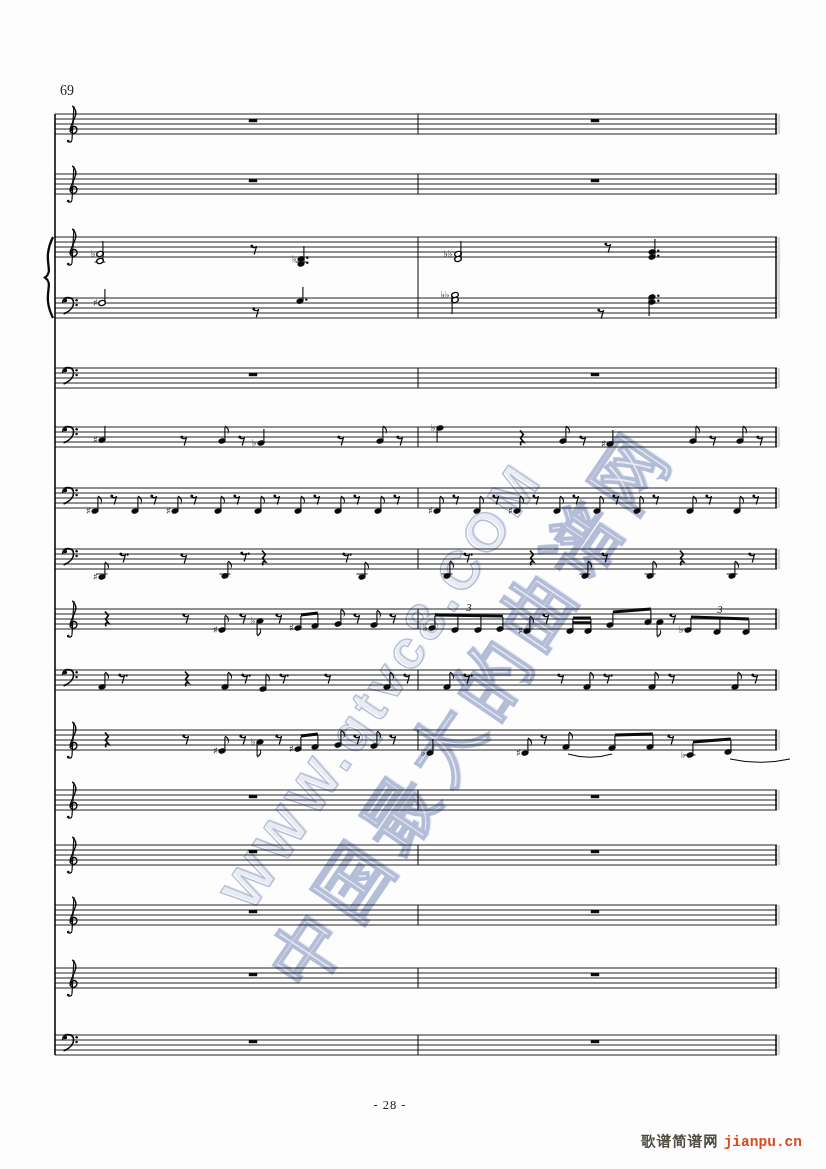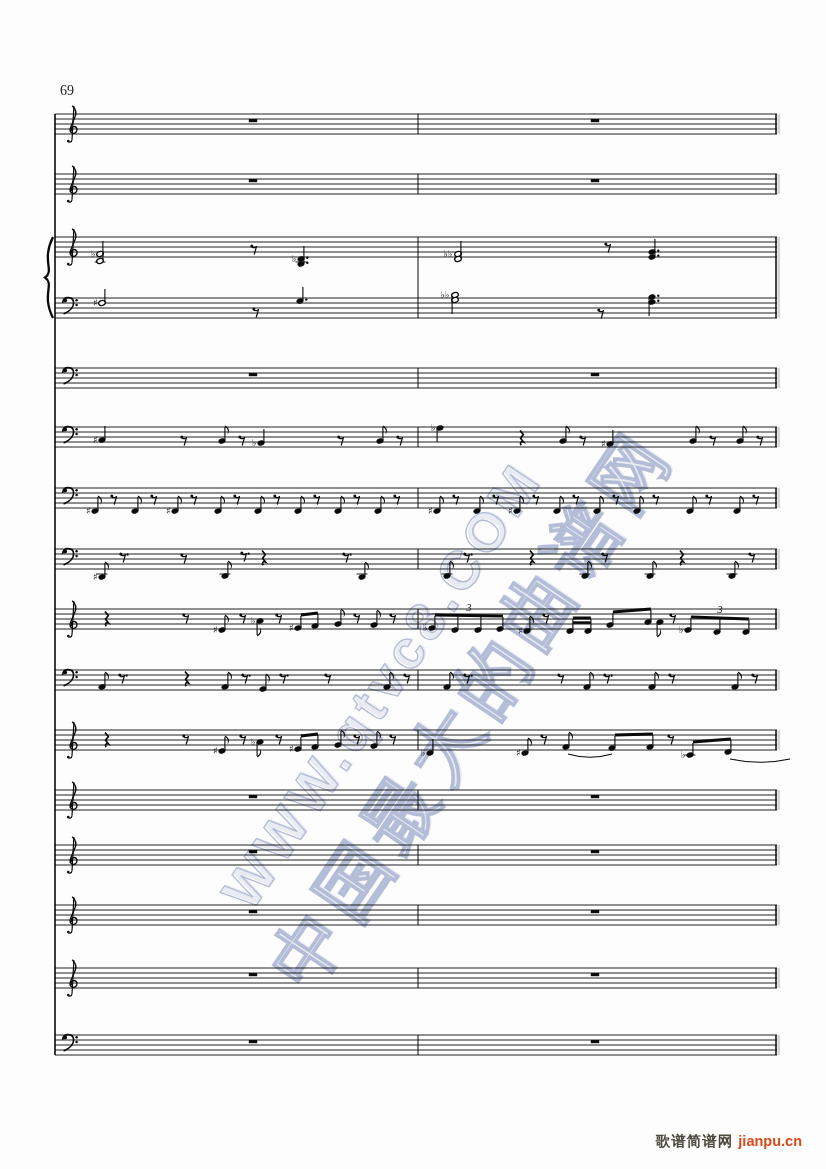--- a/index.html
+++ b/index.html
@@ -673,6 +673,7 @@
         </g>
       </svg></div>
 
+  <div class="page-label">- 28 -</div>
 
   <div class="wm-corner">
     <span class="site" style="color: rgb(77, 74, 63);">歌谱简谱网</span><span class="url" style="color: rgb(217, 75, 26);">jianpu.cn</span>

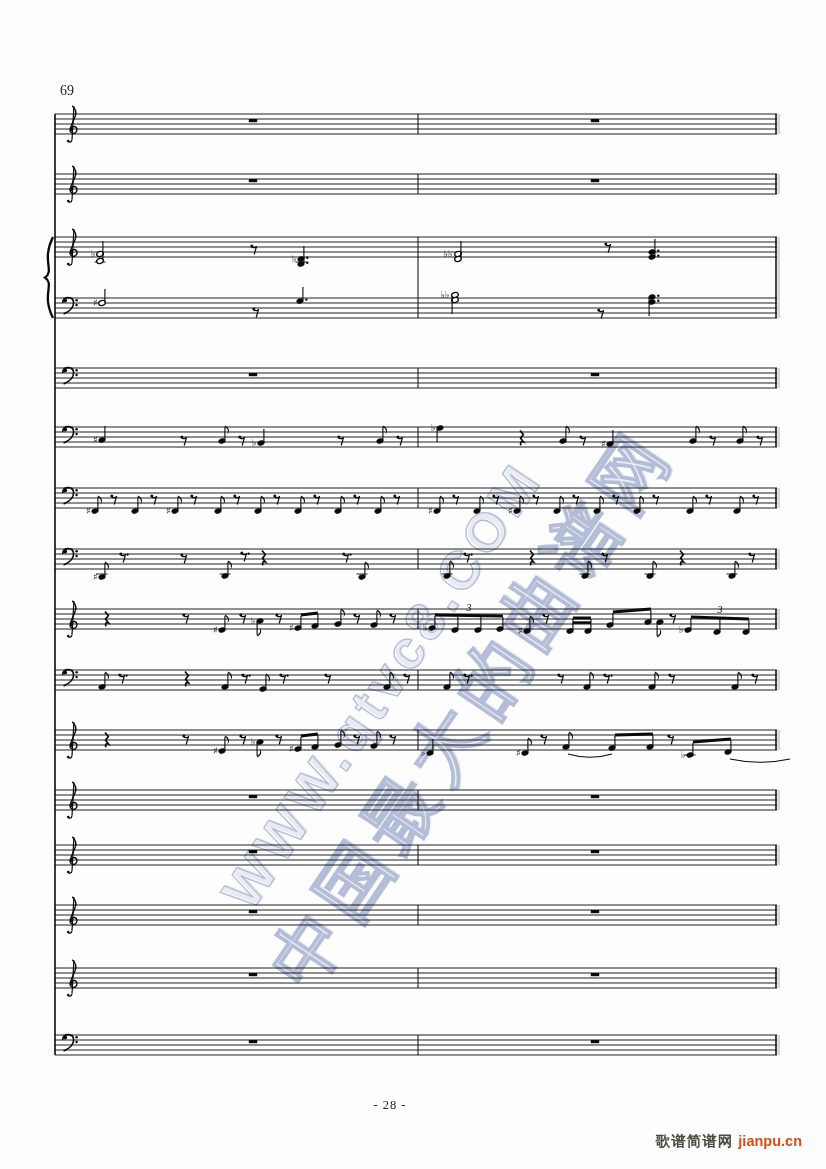--- a/index.html
+++ b/index.html
@@ -17,7 +17,7 @@
   .wm-corner{position:absolute;right:24px;top:1132px;font-size:14.5px;
              font-family:sans-serif;font-weight:bold;}
   .wm-corner .site{letter-spacing:1px;padding-left:44px;}
-  .wm-corner .url{margin-left:5px;font-family:Liberation Sans, sans-serif;}
+  .wm-corner .url{margin-left:5px;font-family:Liberation Mono, monospace;}
 </style>
 </head>
 <body>

